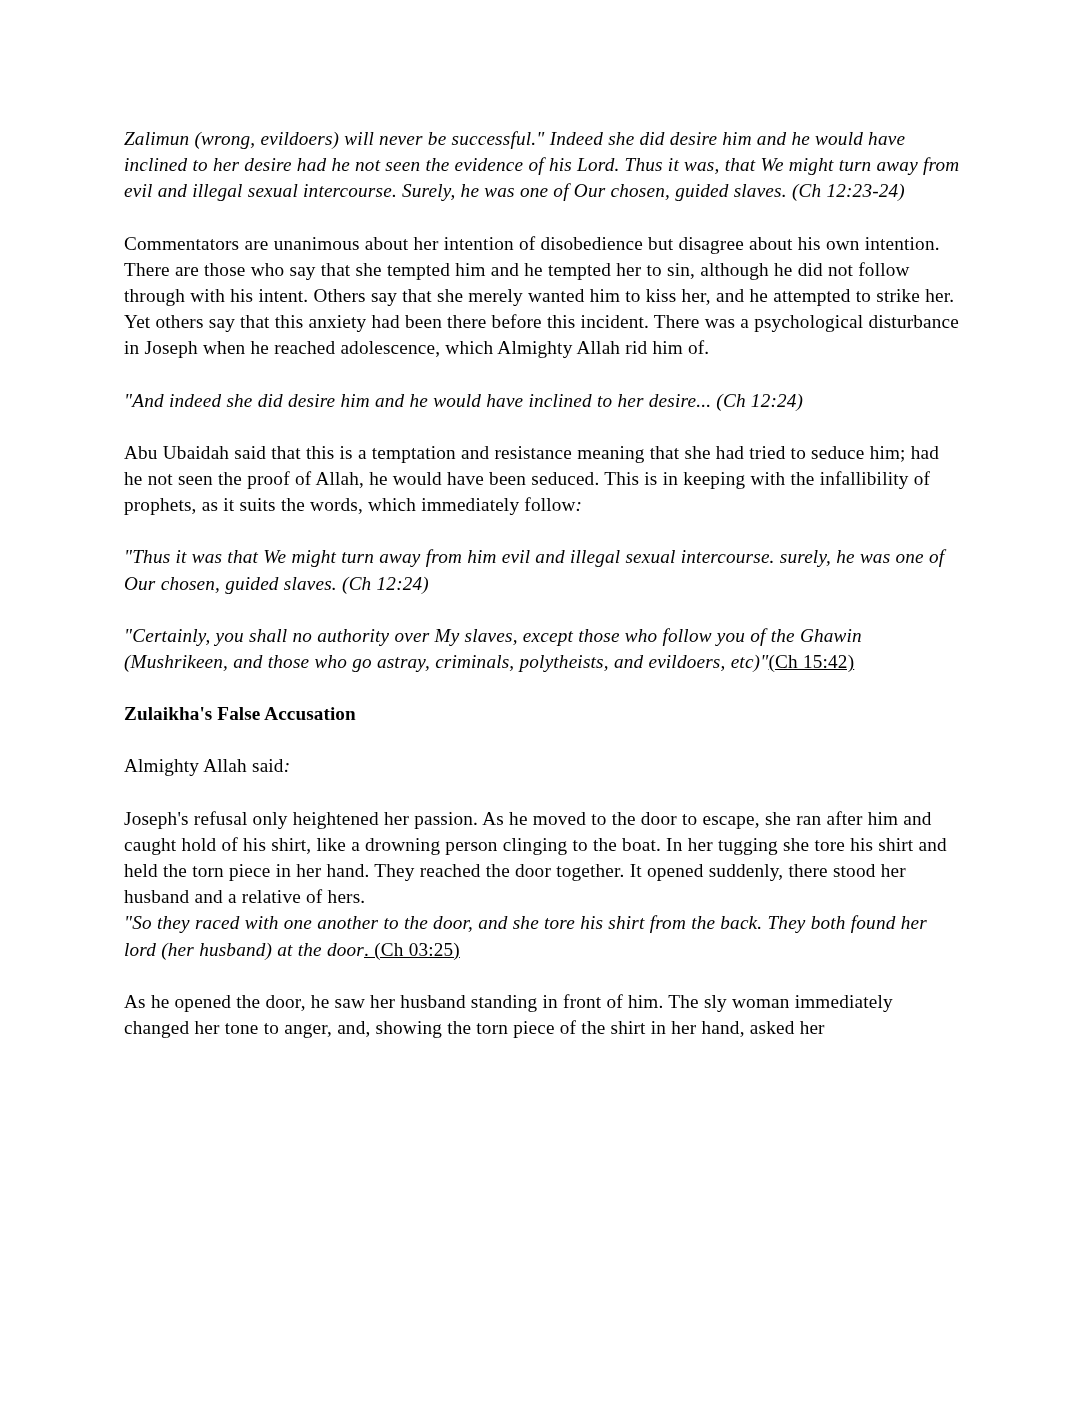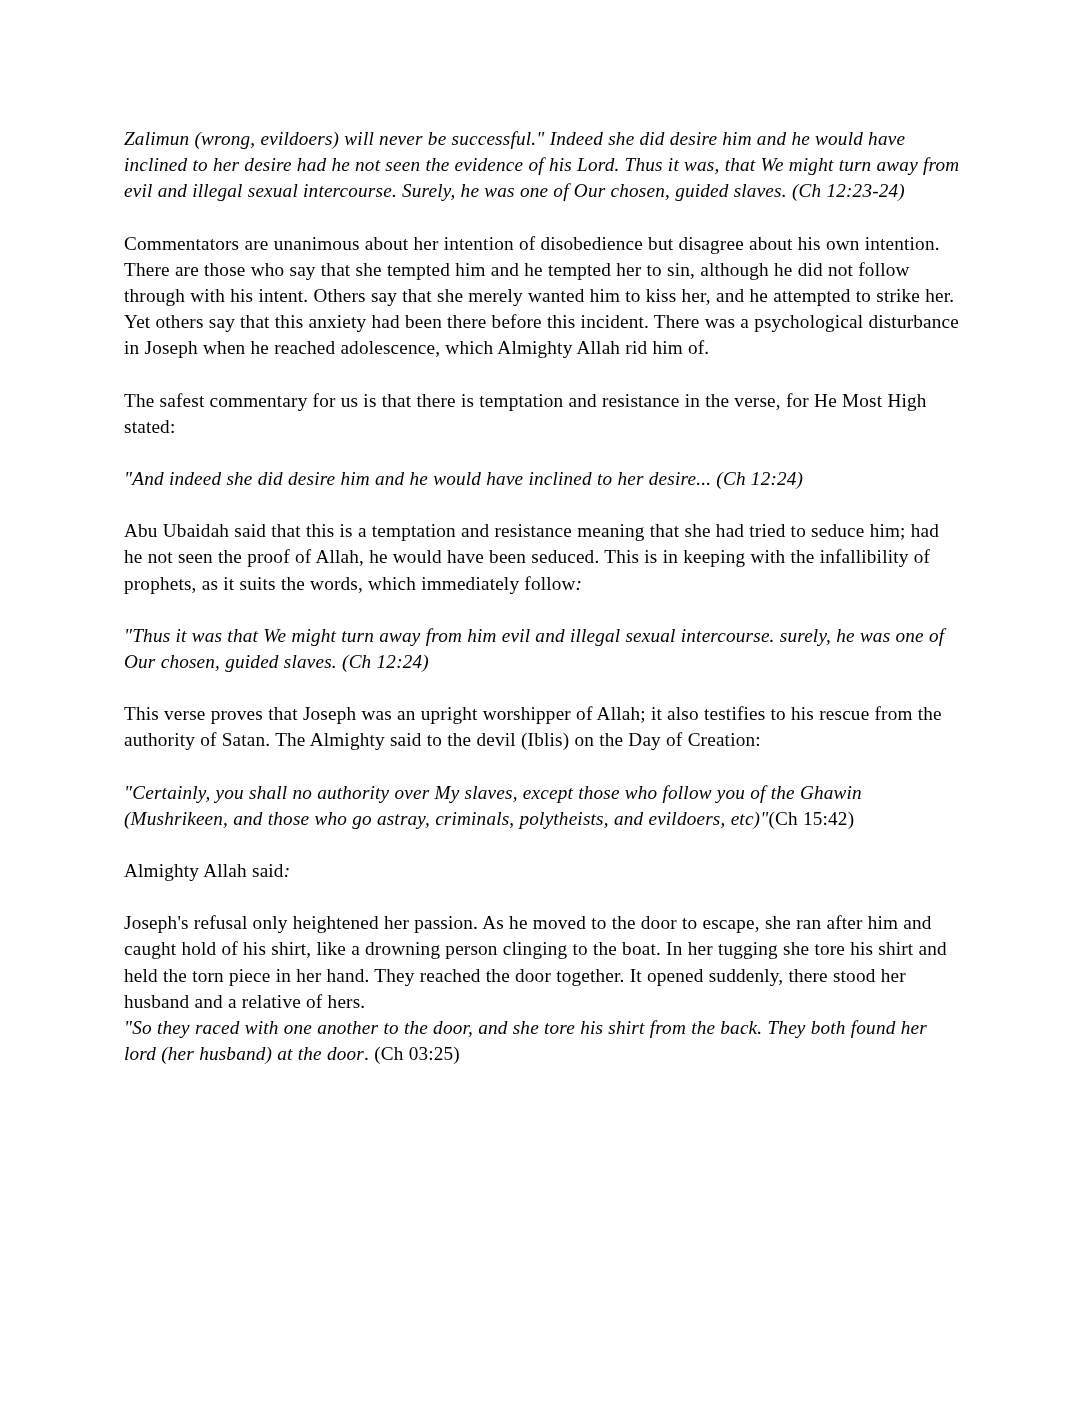--- a/index.html
+++ b/index.html
@@ -70,7 +70,6 @@
 
     <p class="para">Commentators are unanimous about her intention of disobedience but disagree about his own intention. There are those who say that she tempted him and he tempted her to sin, although he did not follow through with his intent. Others say that she merely wanted him to kiss her, and he attempted to strike her. Yet others say that this anxiety had been there before this incident. There was a psychological disturbance in Joseph when he reached adolescence, which Almighty Allah rid him of.</p>
 
-    <p class="para">The safest commentary for us is that there is temptation and resistance in the verse, for He Most High stated:</p>
 
     <p class="para italic">"And indeed she did desire him and he would have inclined to her desire... (Ch 12:24)</p>
 

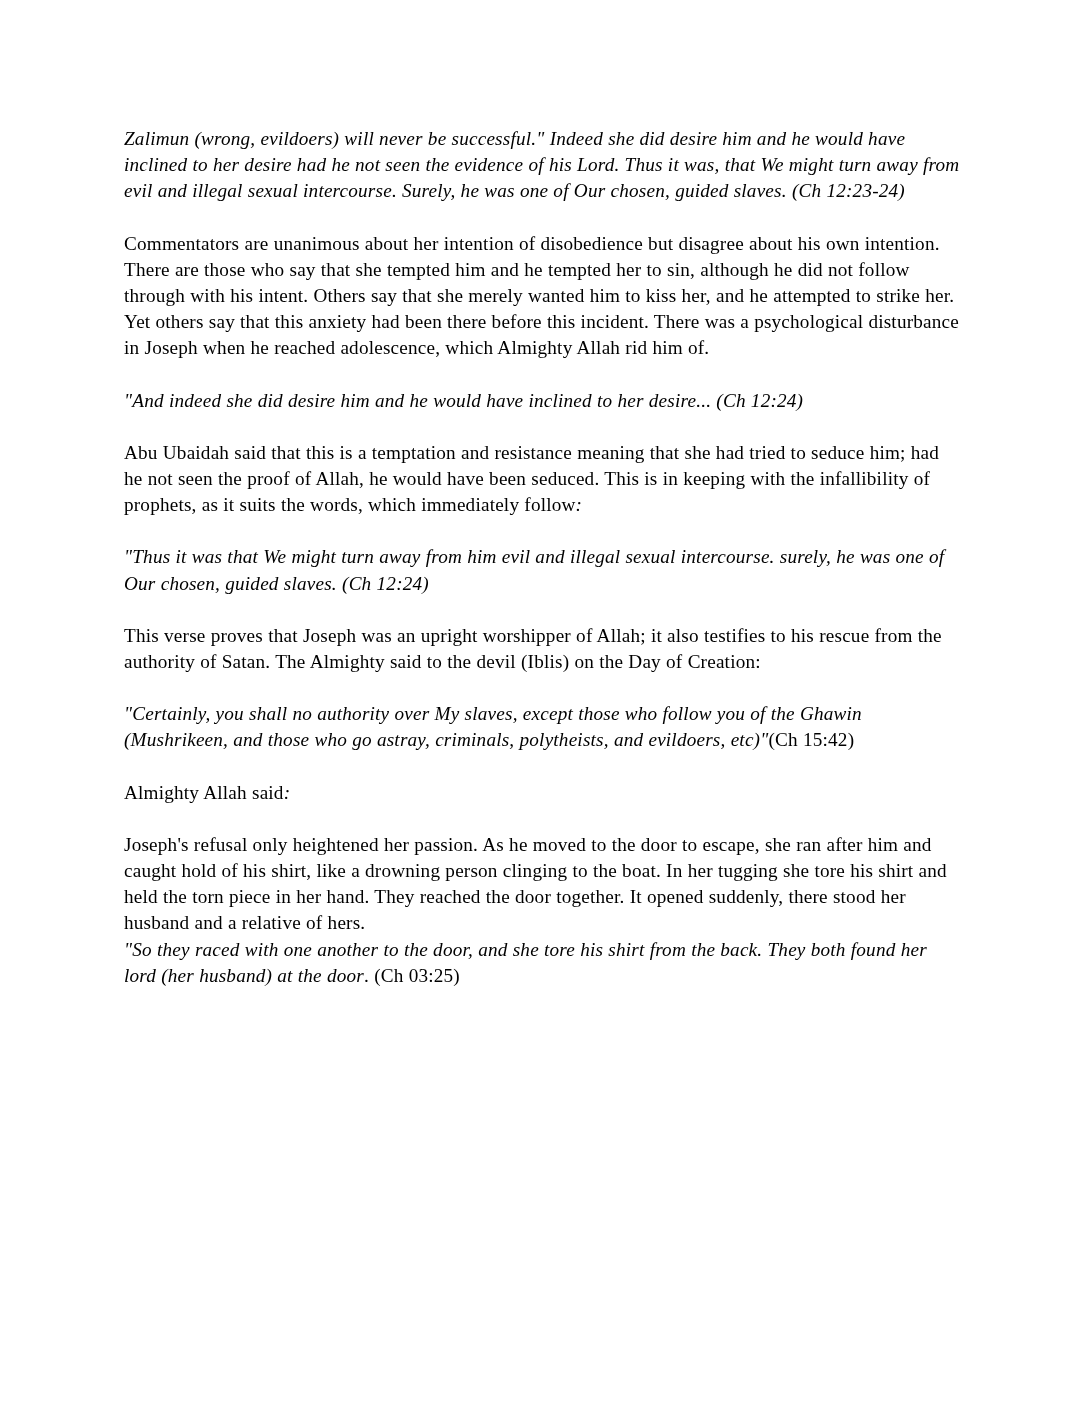--- a/index.html
+++ b/index.html
@@ -77,7 +77,6 @@
 
     <p class="para italic">"Thus it was that We might turn away from him evil and illegal sexual intercourse. surely, he was one of Our chosen, guided slaves. (Ch 12:24)</p>
 
-    <p class="para">This verse proves that Joseph was an upright worshipper of Allah; it also testifies to his rescue from the authority of Satan. The Almighty said to the devil (Iblis) on the Day of Creation:</p>
 
     <p class="para italic"><span>"Certainly, you shall no authority over My slaves, except those who follow you of the Ghawin (Mushrikeen, and those who go astray, criminals, polytheists, and evildoers, etc)"</span><span class="roman-tail">(Ch 15:42)</span></p>
 

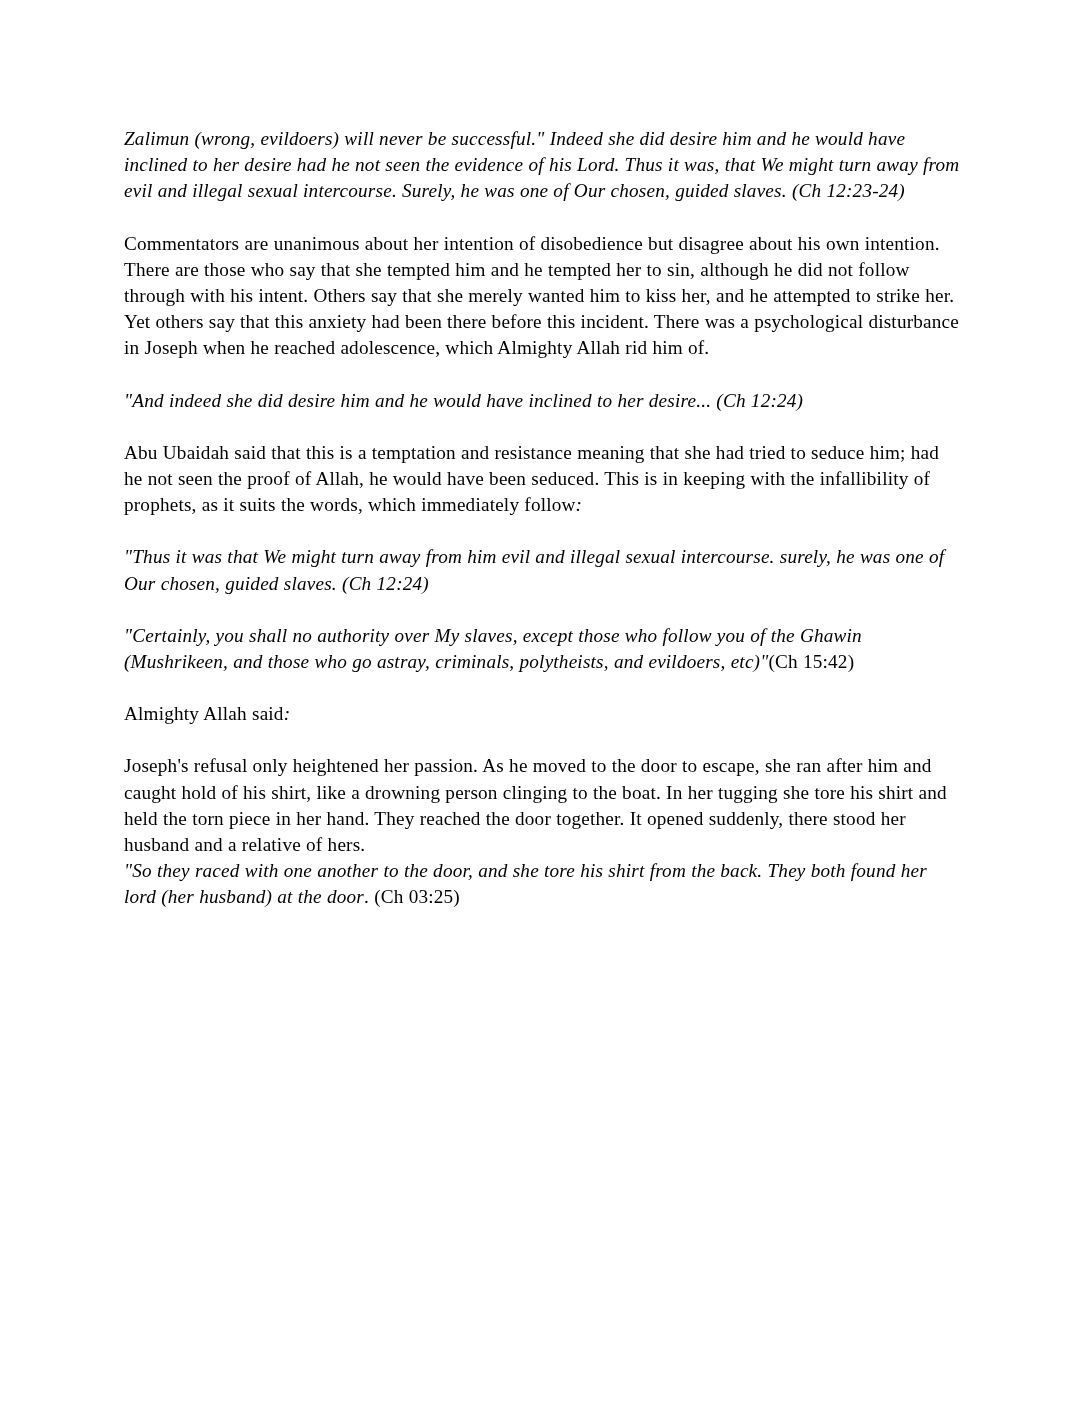--- a/index.html
+++ b/index.html
@@ -51,6 +51,7 @@
   }
   .roman-tail {
     font-style: normal;
+    text-decoration: underline;
   }
   .italic-tail {
     font-style: italic;

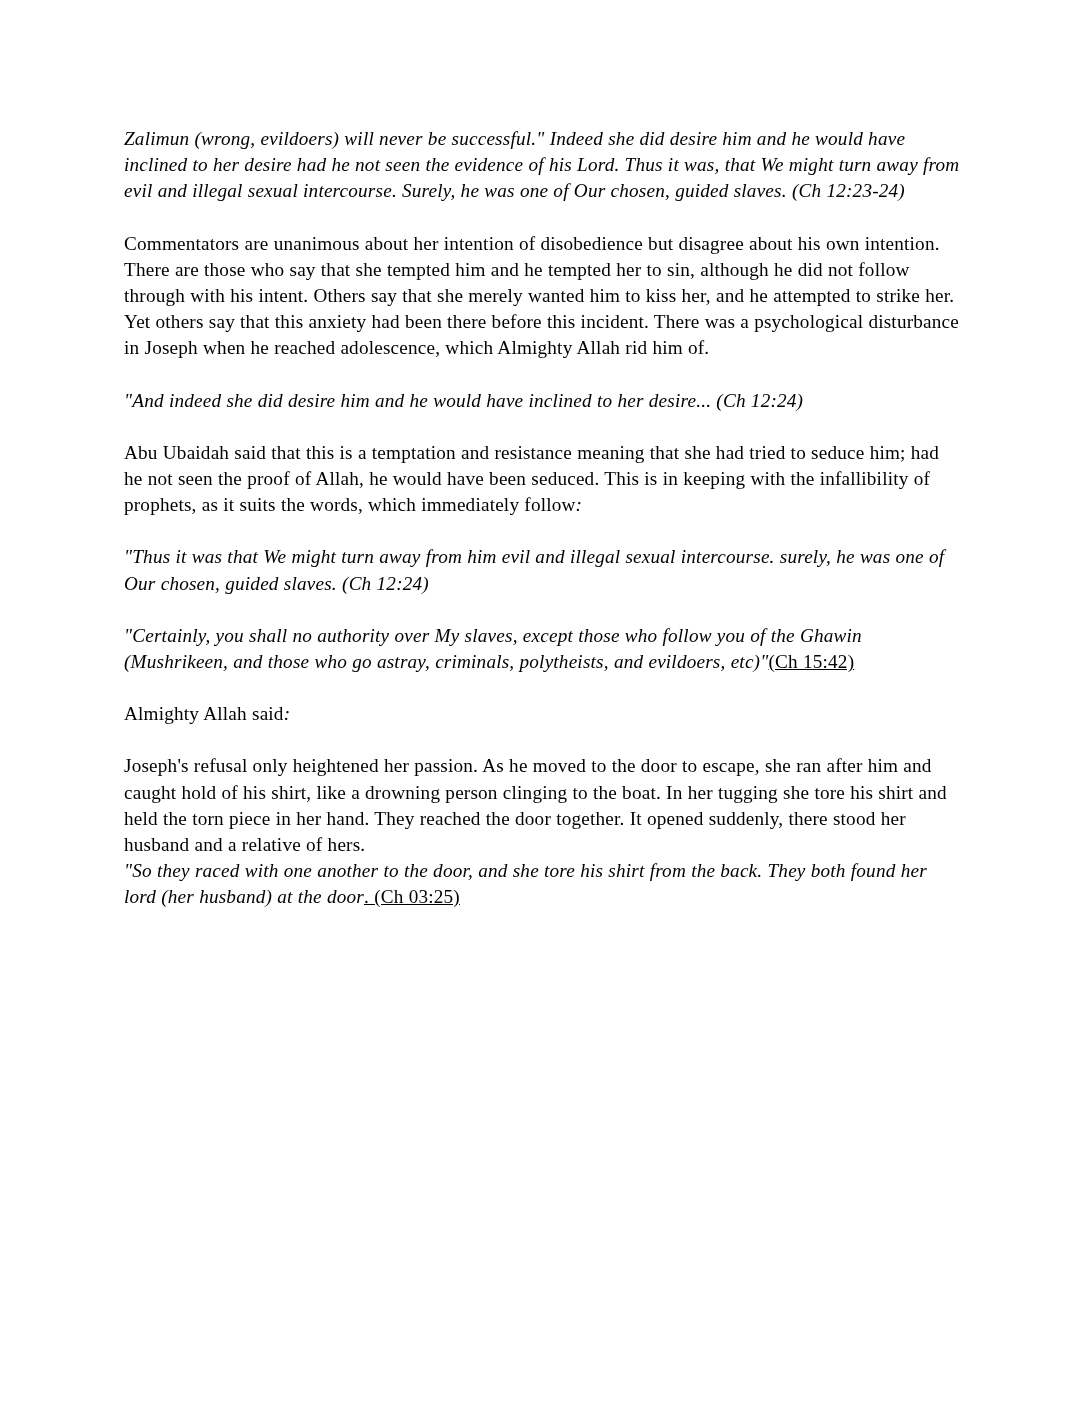--- a/index.html
+++ b/index.html
@@ -81,6 +81,7 @@
 
     <p class="para italic"><span>"Certainly, you shall no authority over My slaves, except those who follow you of the Ghawin (Mushrikeen, and those who go astray, criminals, polytheists, and evildoers, etc)"</span><span class="roman-tail">(Ch 15:42)</span></p>
 
+    <p class="heading">Zulaikha's False Accusation</p>
 
     <p class="para"><span>Almighty Allah said</span><span class="italic-tail">:</span></p>
 

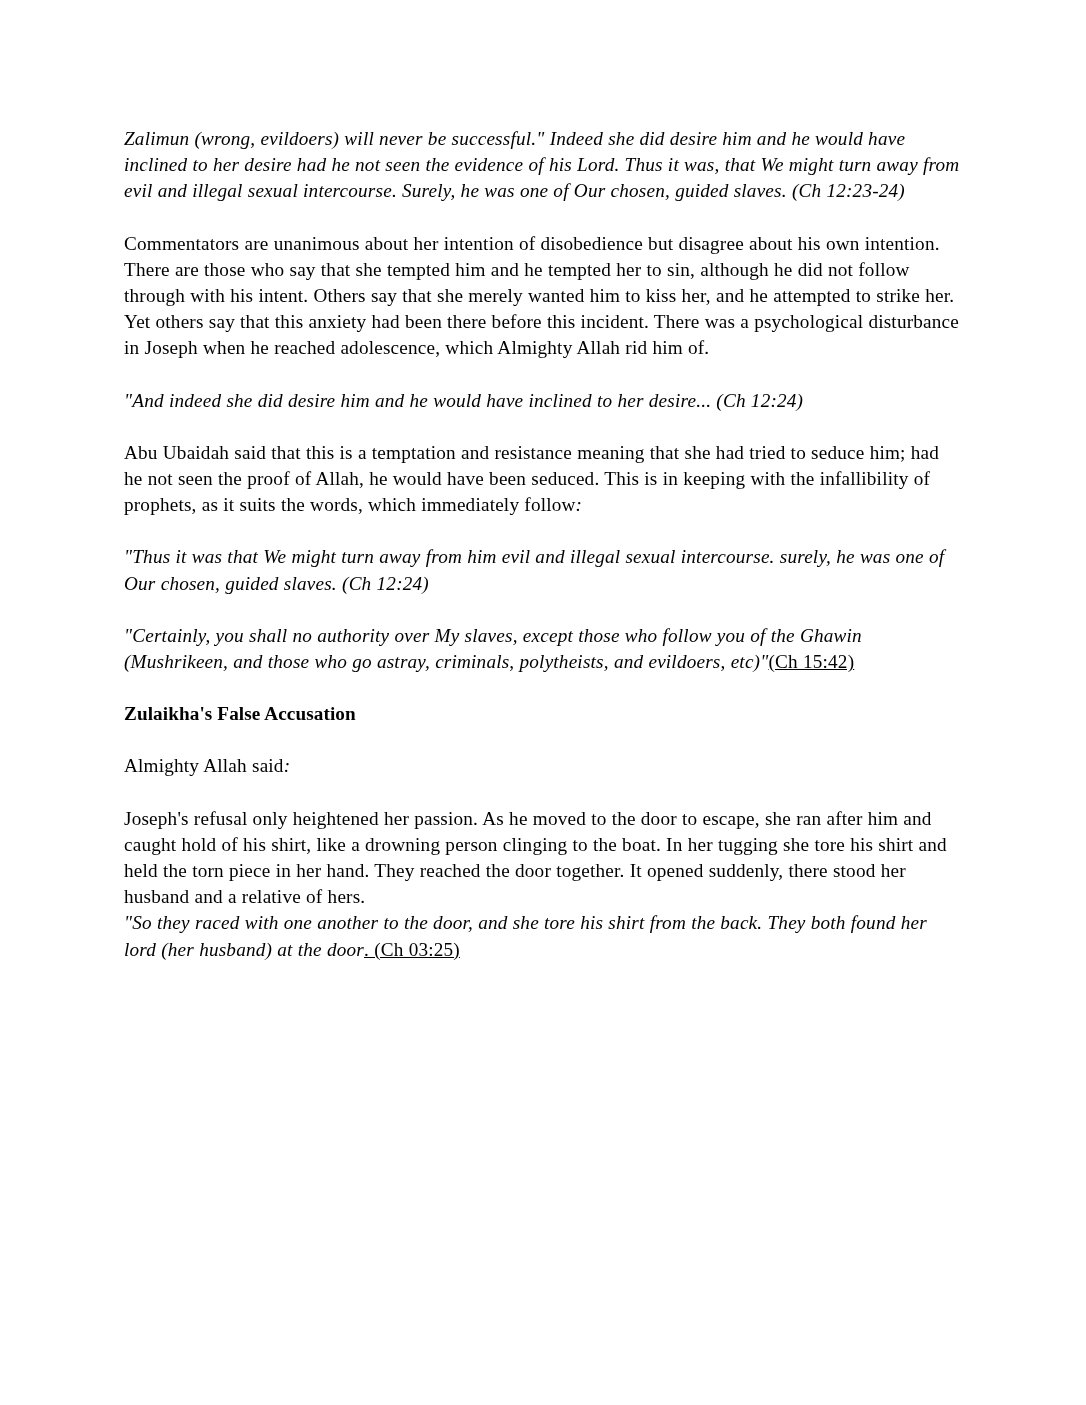--- a/index.html
+++ b/index.html
@@ -89,6 +89,7 @@
 
     <p class="para italic"><span>"So they raced with one another to the door, and she tore his shirt from the back. They both found her lord (her husband) at the door</span><span class="roman-tail">. (Ch 03:25)</span></p>
 
+    <p class="para">As he opened the door, he saw her husband standing in front of him. The sly woman immediately changed her tone to anger, and, showing the torn piece of the shirt in her hand, asked her</p>
 
   </div>
 </div>

